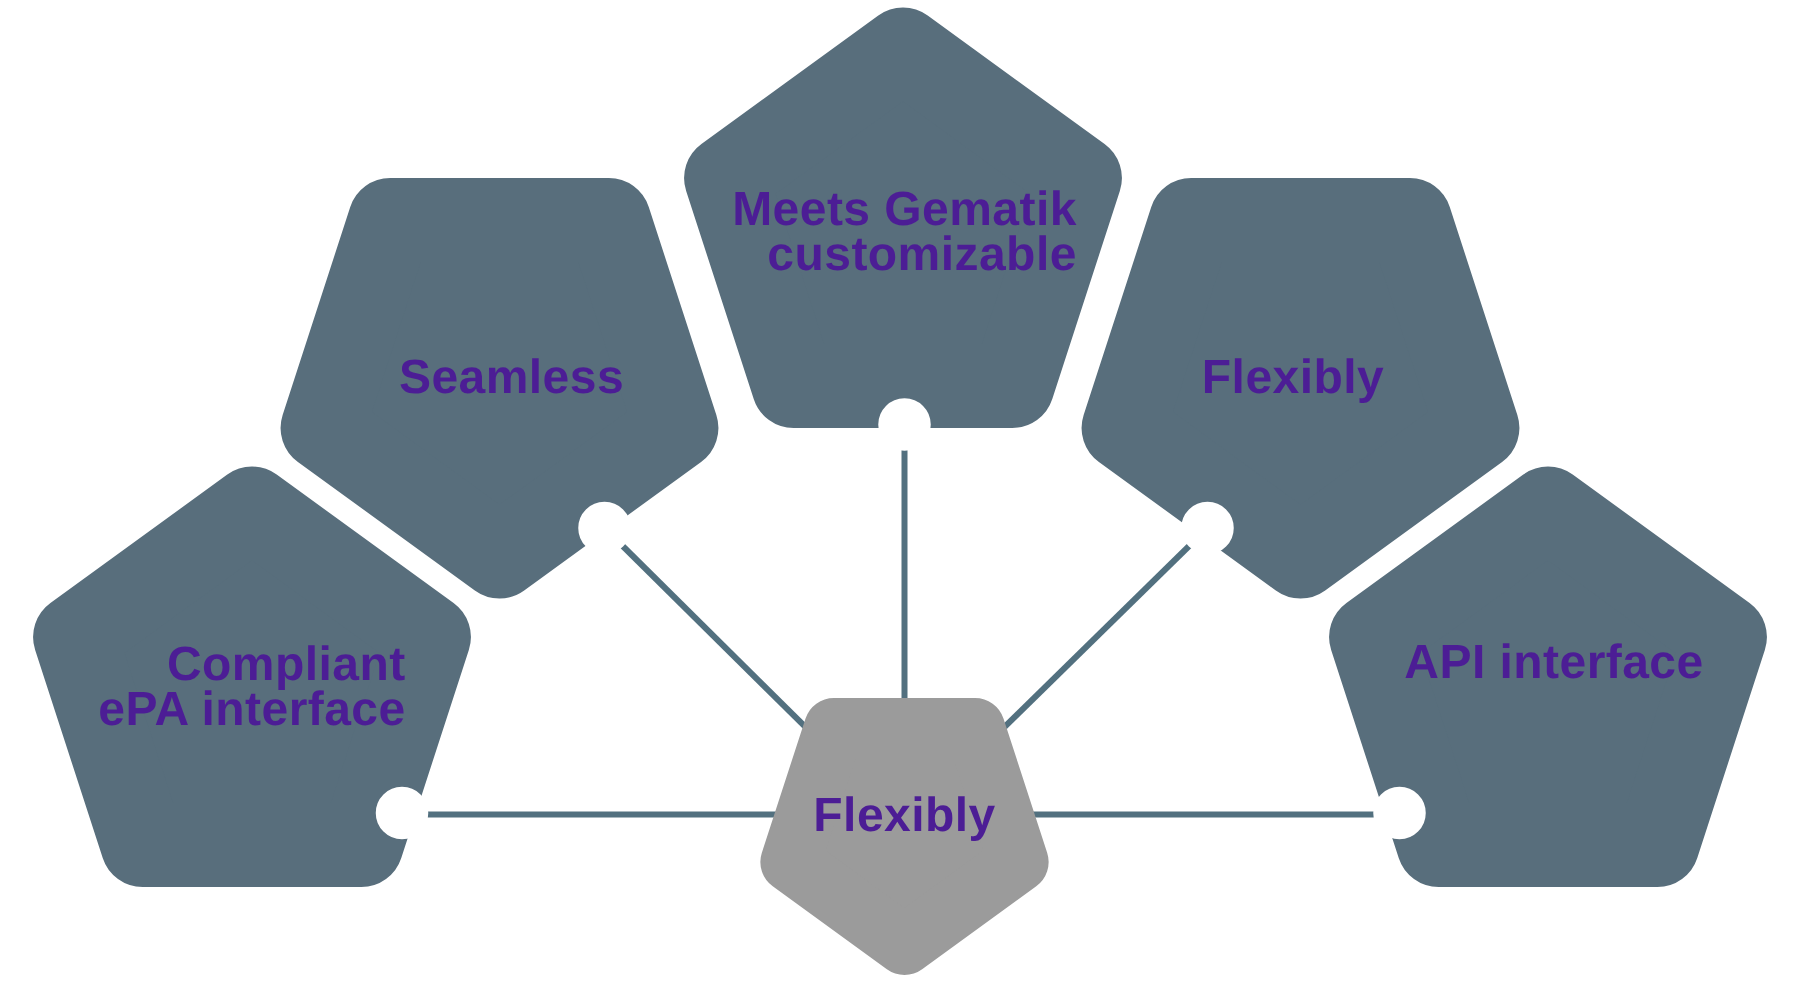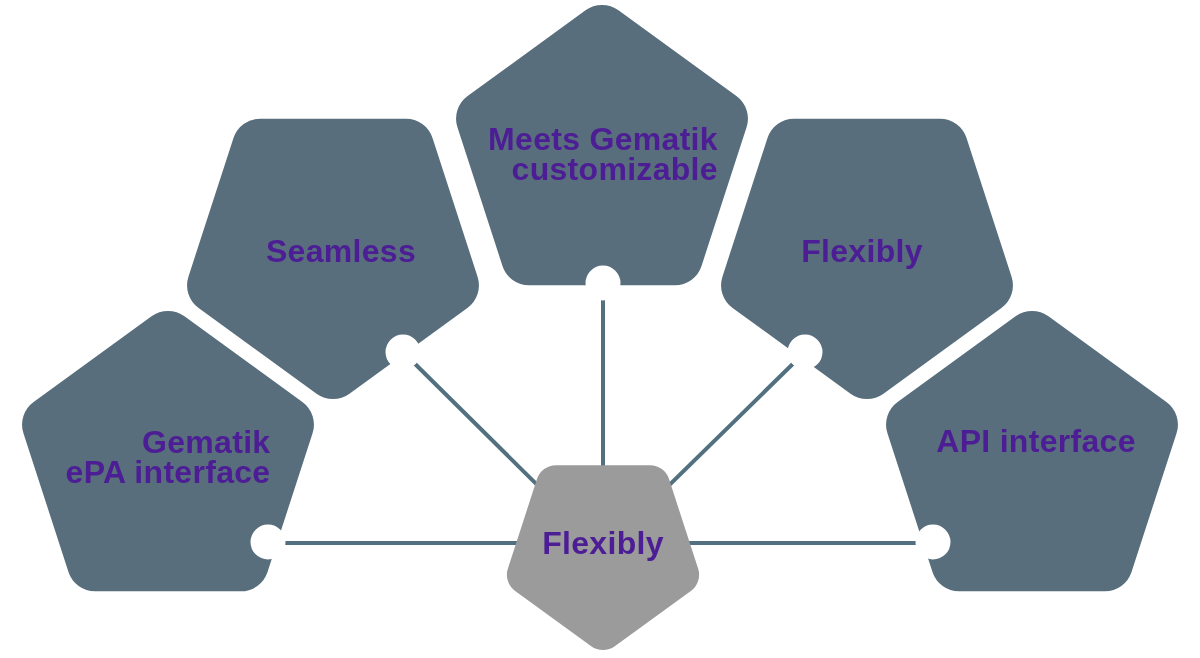--- a/index.html
+++ b/index.html
@@ -67,7 +67,7 @@
   </svg>
 
   <div class="label" style="left:168px; top:457px">
-    <div>Gematik</div>
+    <div>Compliant</div>
     <div>ePA interface</div>
   </div>
 

